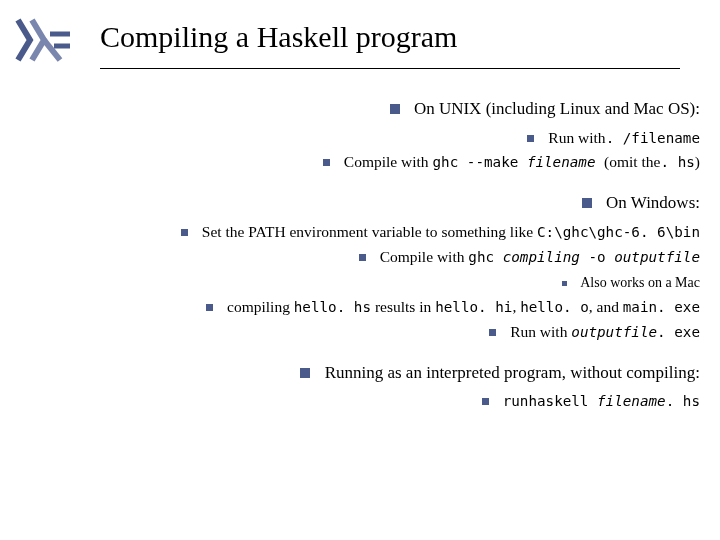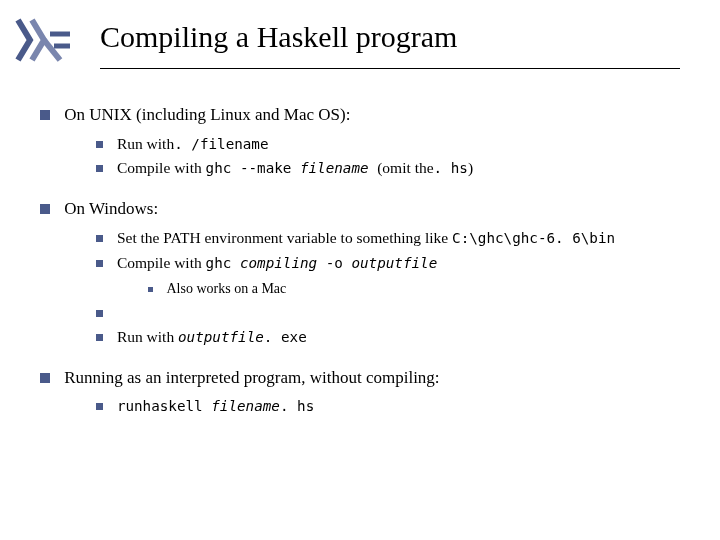--- a/index.html
+++ b/index.html
@@ -36,11 +36,12 @@
   }
   .content {
     position: absolute;
-    top: 95px;
+    top: 89px;
     left: 40px;
     right: 20px;
     font-size: 17px;
     line-height: 1.35;
+    text-align: right;
   }
   .lvl1 {
     margin-left: 0;

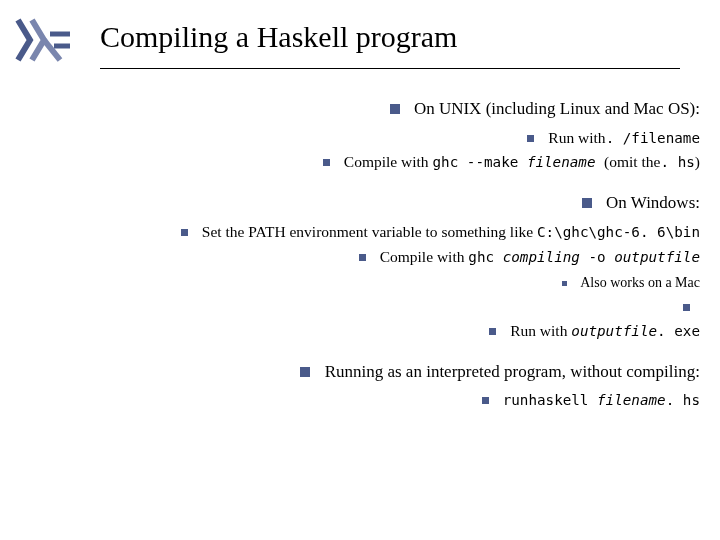--- a/index.html
+++ b/index.html
@@ -122,6 +122,7 @@
   </div>
   <div class="lvl2">
     <span class="sq mid"></span>
+    <span class="txt"><span>compiling </span><span class="mono">hello. hs</span><span> results in </span><span class="mono">hello. hi</span><span>, </span><span class="mono">hello. o</span><span>, and </span><span class="mono">main. exe</span></span>
   </div>
   <div class="lvl2">
     <span class="sq mid"></span>

